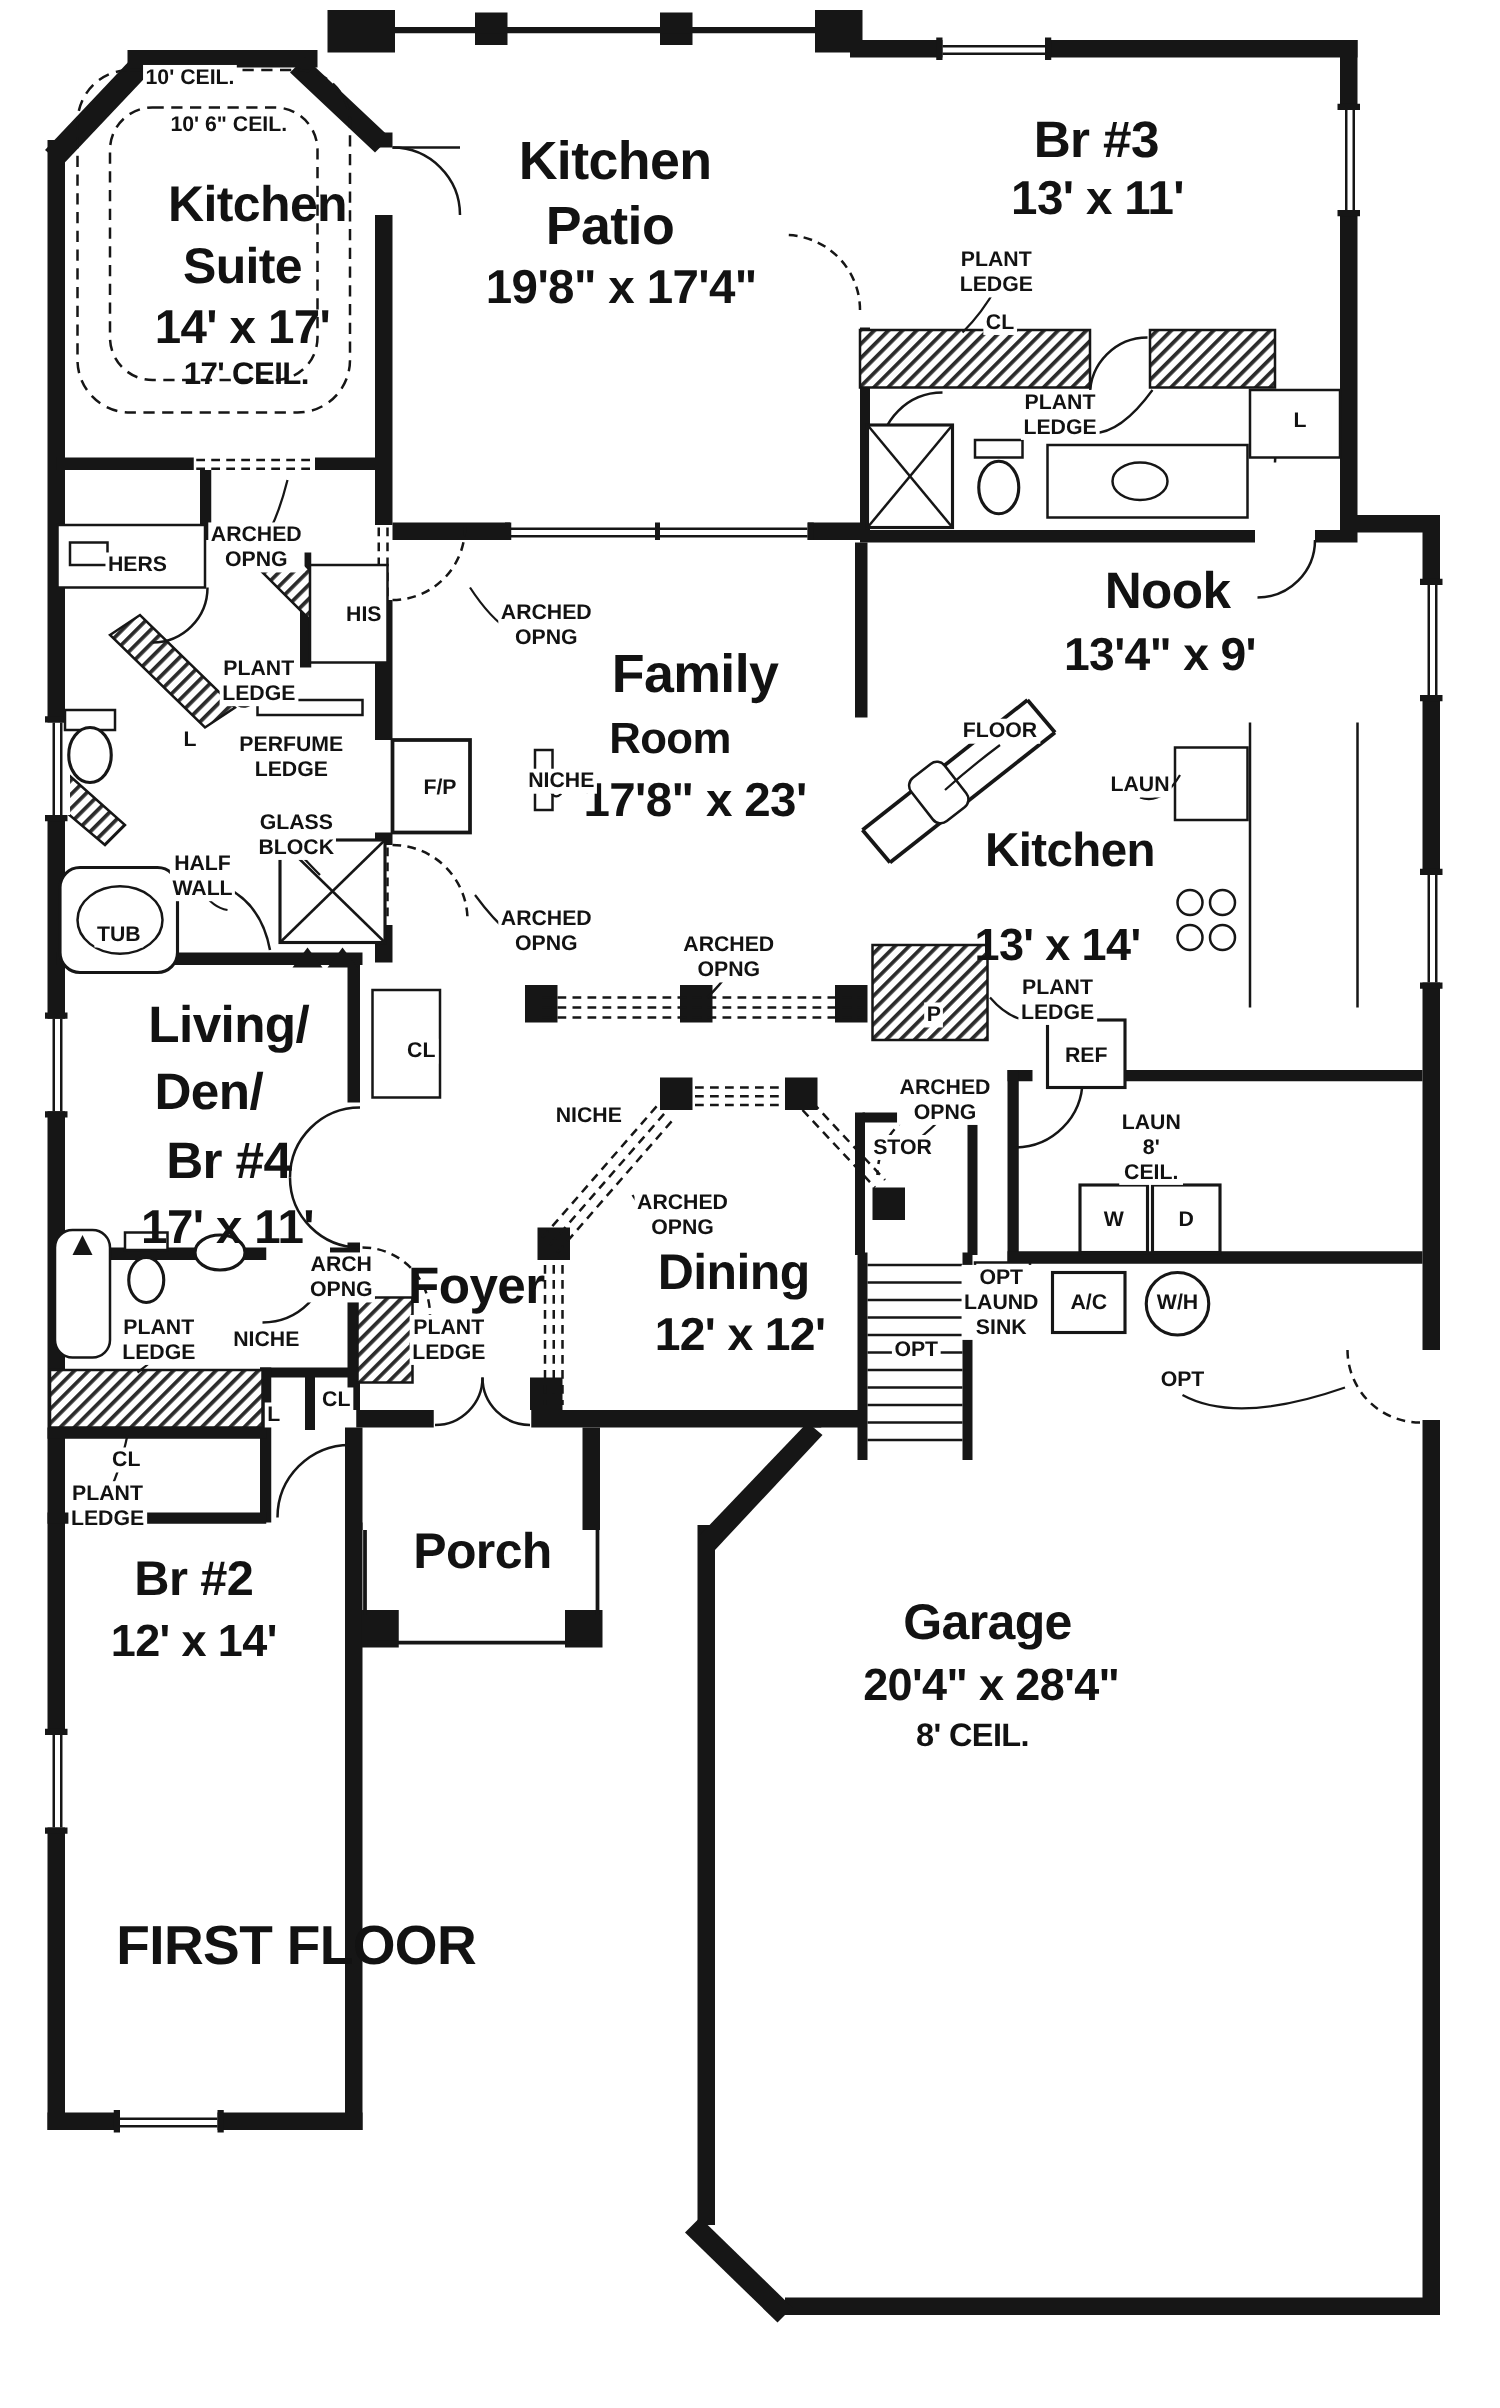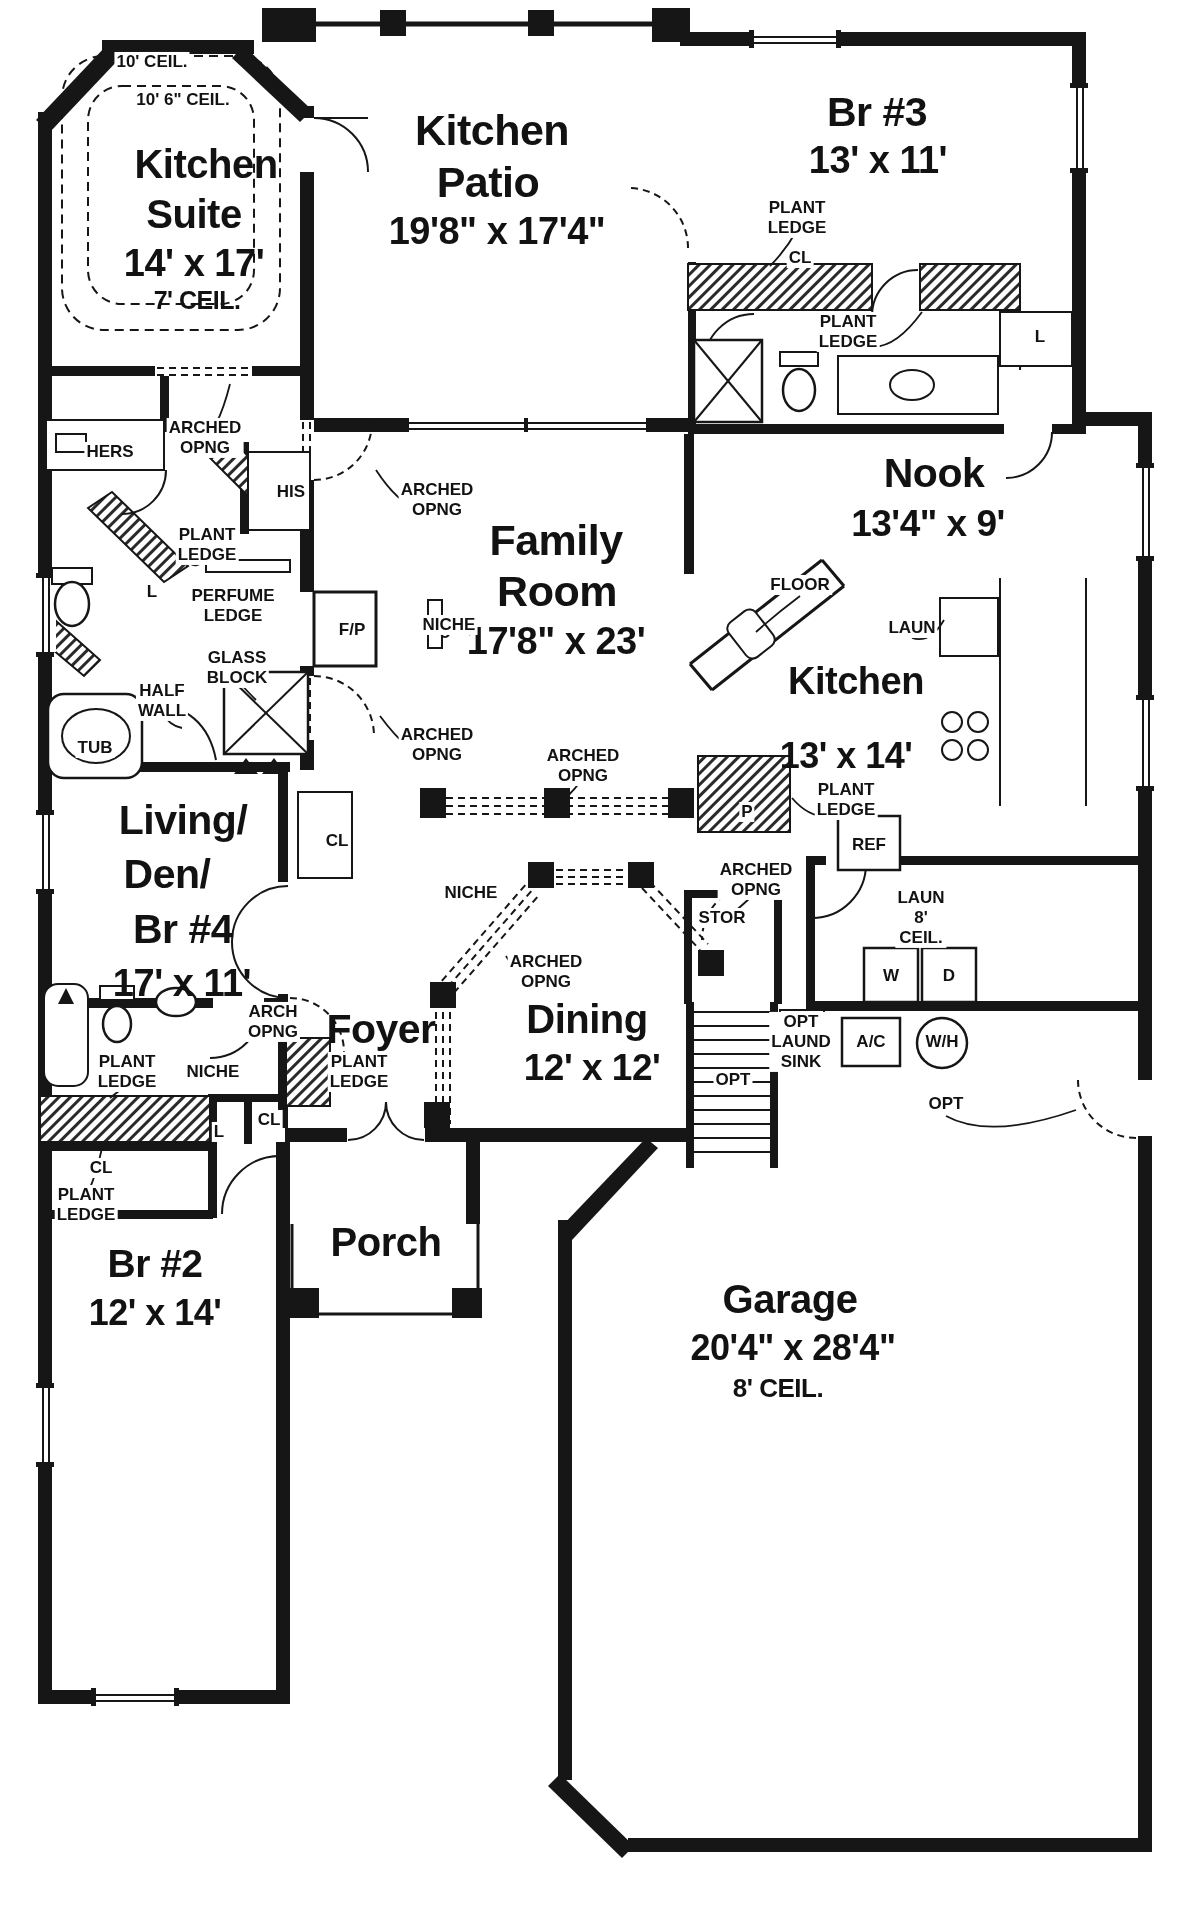--- a/index.html
+++ b/index.html
@@ -317,7 +317,7 @@
 <div class="room" style="left:206px;top:164px;font-size:40px">Kitchen</div>
 <div class="room" style="left:194px;top:214px;font-size:40px">Suite</div>
 <div class="room" style="left:194px;top:263px;font-size:38px">14' x 17'</div>
-<div class="room" style="left:197px;top:300px;font-size:25px">7' CEIL.</div>
+<div class="room" style="left:197px;top:300px;font-size:25px">17' CEIL.</div>
 <div class="room" style="left:492px;top:130px;font-size:43px">Kitchen</div>
 <div class="room" style="left:488px;top:182px;font-size:43px">Patio</div>
 <div class="room" style="left:497px;top:231px;font-size:38px">19'8" x 17'4"</div>

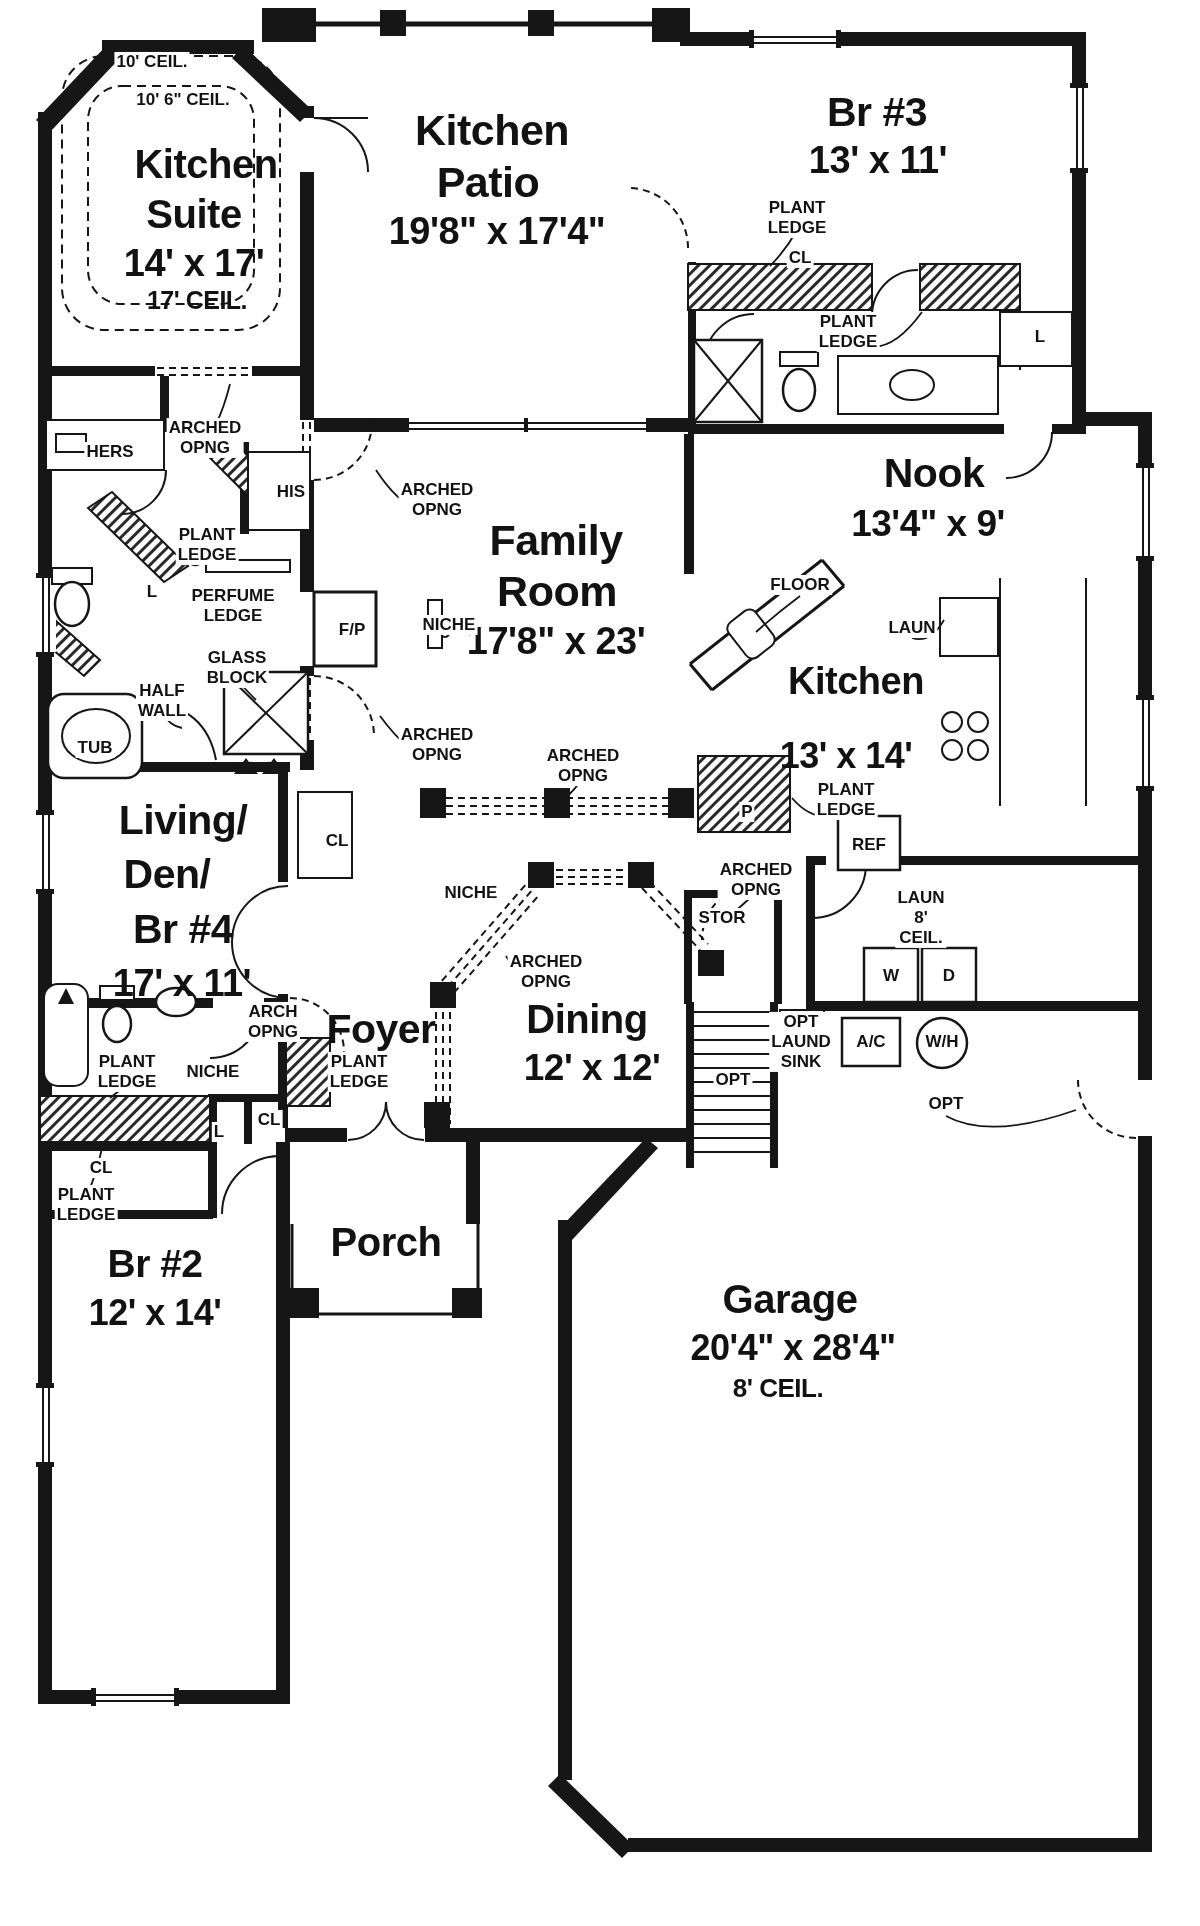--- a/index.html
+++ b/index.html
@@ -326,7 +326,7 @@
 <div class="room" style="left:934px;top:473px;font-size:41px">Nook</div>
 <div class="room" style="left:928px;top:524px;font-size:37px">13'4" x 9'</div>
 <div class="room" style="left:556px;top:540px;font-size:43px">Family</div>
-<div class="room" style="left:557px;top:591px;font-size:43px">Room</div>
+<div class="room" style="left:536px;top:591px;font-size:35px">Room</div>
 <div class="room" style="left:556px;top:641px;font-size:38px">17'8" x 23'</div>
 <div class="room" style="left:856px;top:681px;font-size:38px">Kitchen</div>
 <div class="room" style="left:846px;top:756px;font-size:36px">13' x 14'</div>

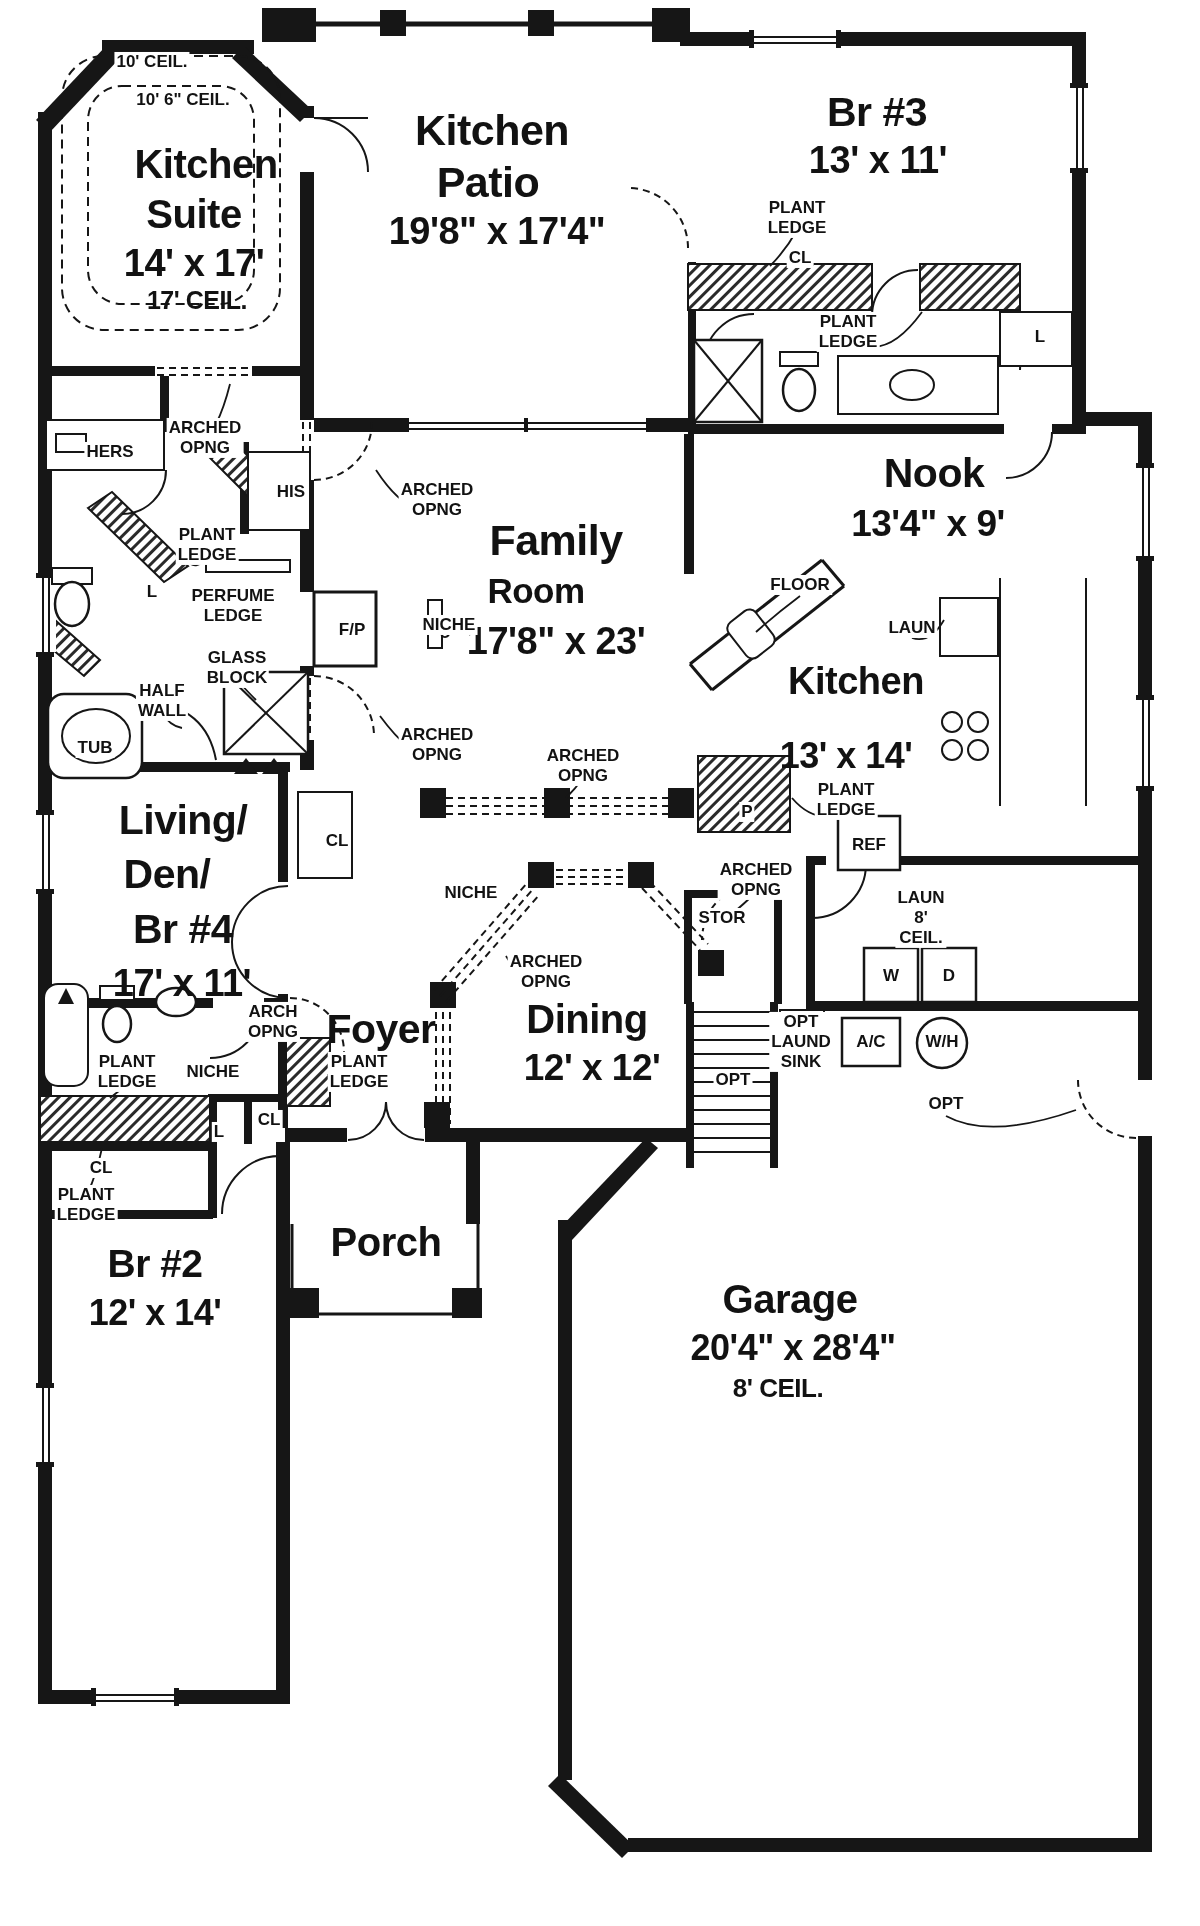--- a/index.html
+++ b/index.html
@@ -343,6 +343,7 @@
 <div class="room" style="left:790px;top:1299px;font-size:40px">Garage</div>
 <div class="room" style="left:793px;top:1348px;font-size:36px">20'4" x 28'4"</div>
 <div class="room" style="left:778px;top:1388px;font-size:26px">8' CEIL.</div>
+<div class="room" style="left:237px;top:1557px;font-size:44px">FIRST FLOOR</div>
 
 <div class="lbl" style="left:152px;top:62px">10' CEIL.</div>
 <div class="lbl" style="left:183px;top:100px">10' 6" CEIL.</div>

